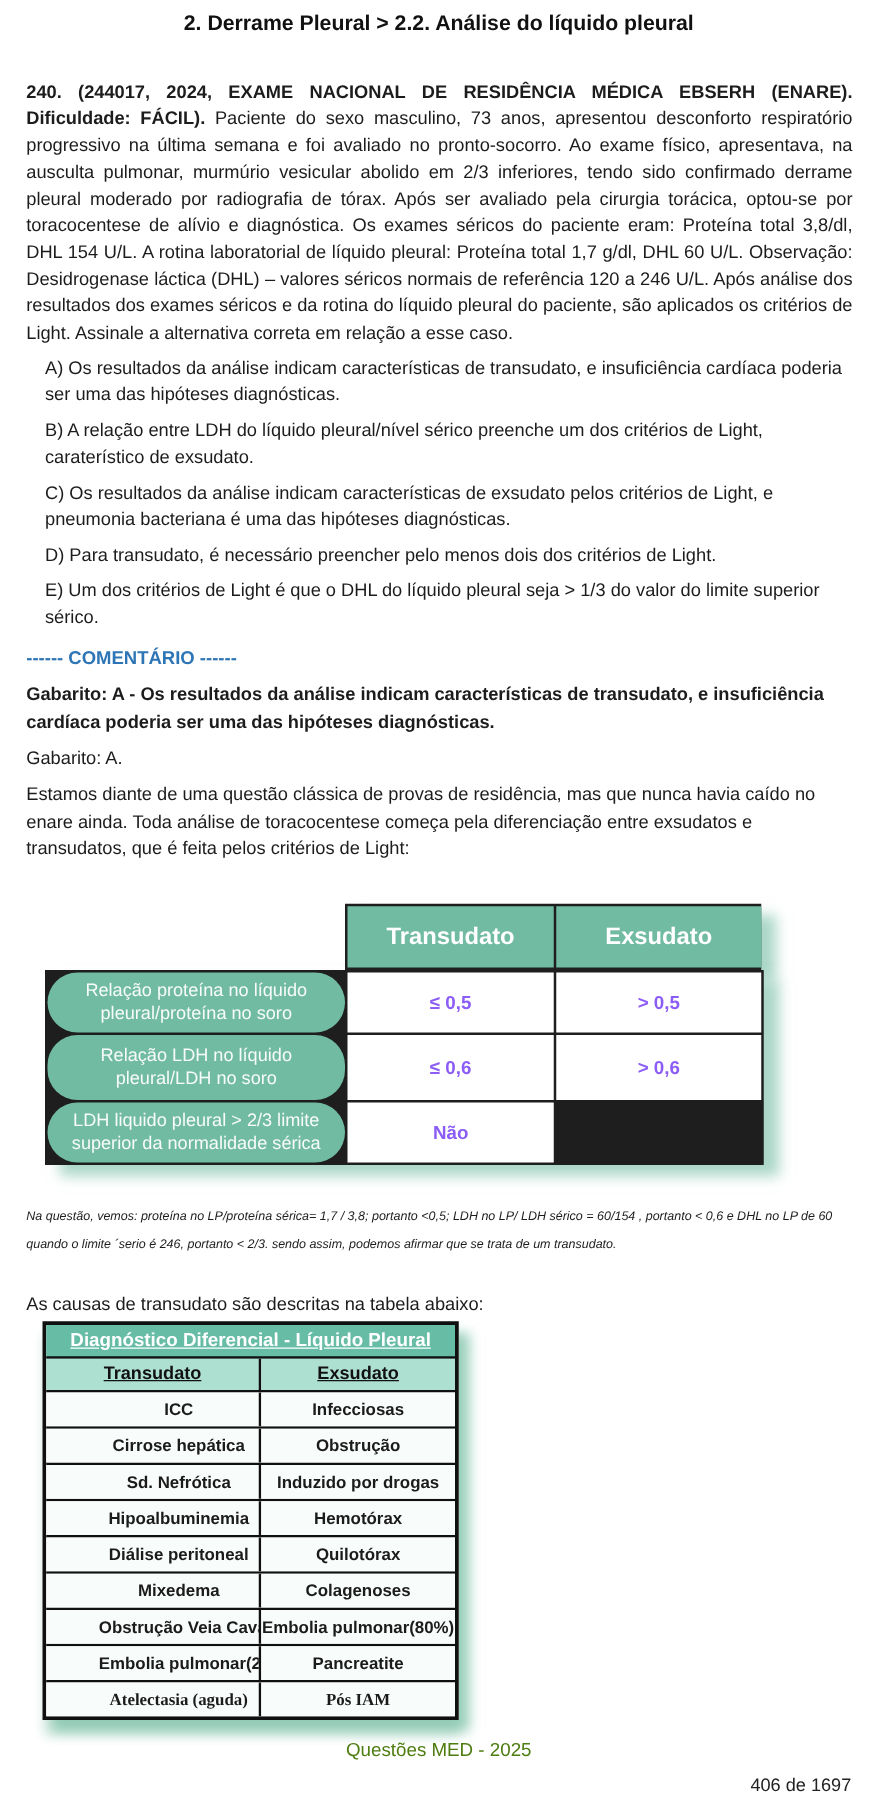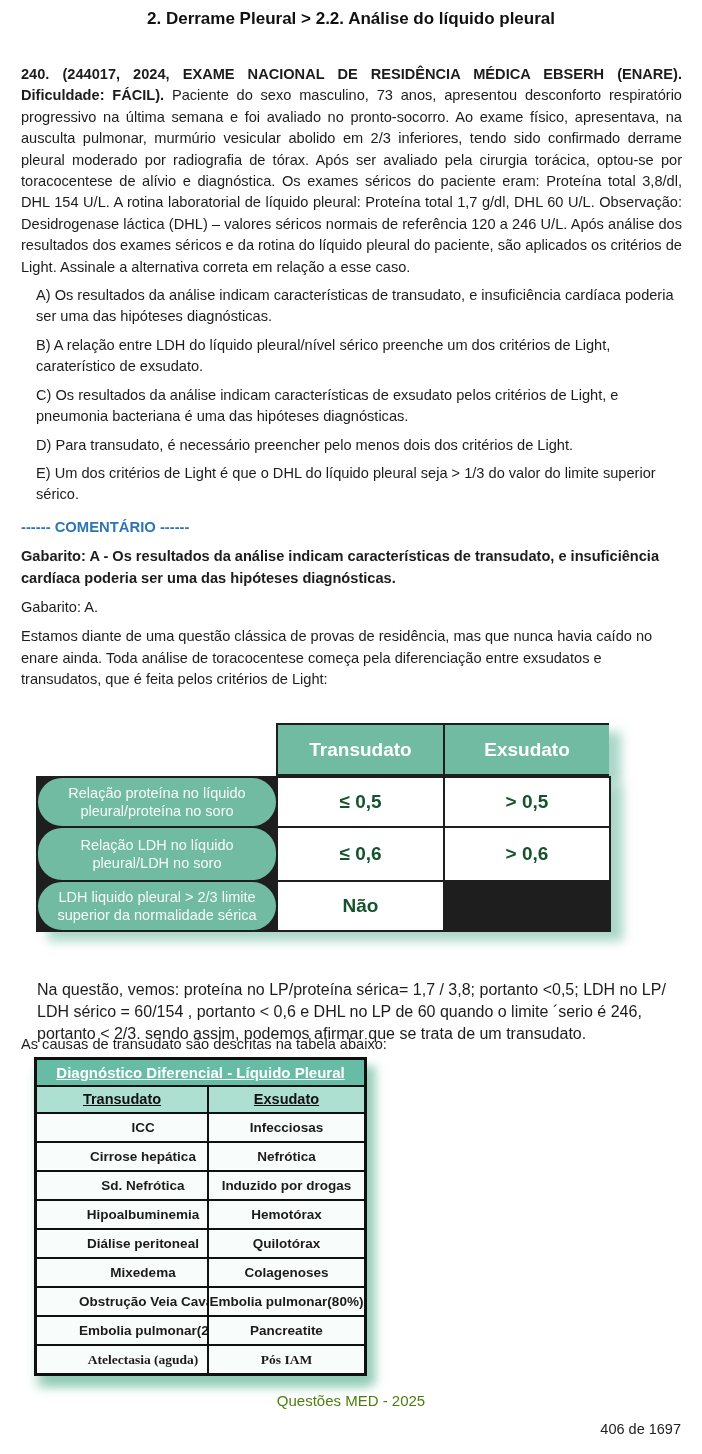--- a/index.html
+++ b/index.html
@@ -41,7 +41,7 @@
     padding:6px 14px;box-sizing:border-box;border-radius:24px;
   }
   .lt-body .vcell{
-    background:#ffffff;color:#14532d;font-weight:bold;font-size:19px;
+    background:#ffffff;color:#8b5cf6;font-weight:bold;font-size:15px;
     display:flex;align-items:center;justify-content:center;
   }
   .lt-row1{min-height:46px;}

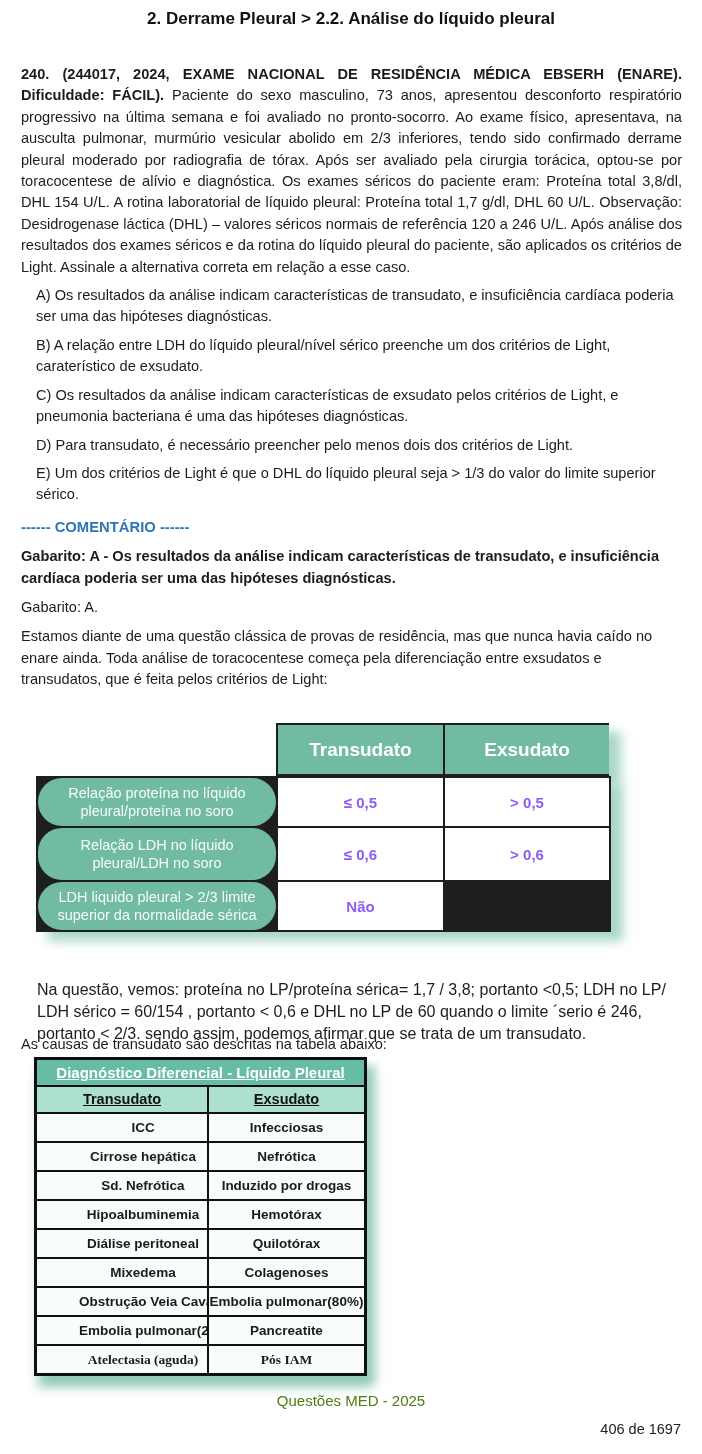--- a/index.html
+++ b/index.html
@@ -48,7 +48,7 @@
   .lt-row2{min-height:52px;}
   .lt-row3{min-height:48px;}
 
-  .after-table-1{position:absolute;left:21px;top:963px;width:664px;font-size:16px;line-height:21.8px;margin:16px;}
+  .after-table-1{position:absolute;left:21px;top:963px;width:664px;font-size:10px;line-height:21.8px;margin:0;font-style:italic;}
   .causes-line{position:absolute;left:21px;top:1036px;width:664px;font-size:14.6px;margin:0;}
 
   

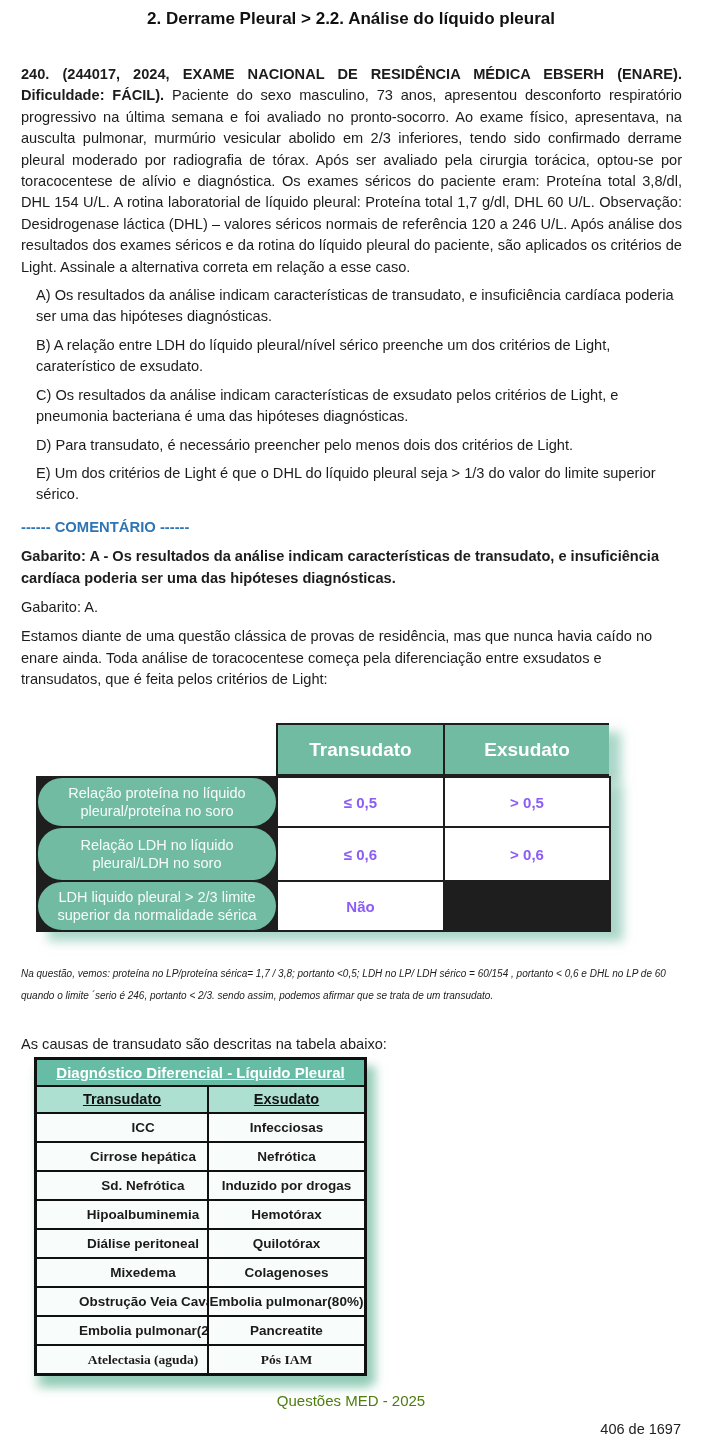--- a/index.html
+++ b/index.html
@@ -137,7 +137,7 @@
     </div>
     <div class="dt-row">
       <div class="dtc">Cirrose hepática</div>
-      <div class="dtc">Nefrótica</div>
+      <div class="dtc">Obstrução</div>
     </div>
     <div class="dt-row">
       <div class="dtc">Sd. Nefrótica</div>

